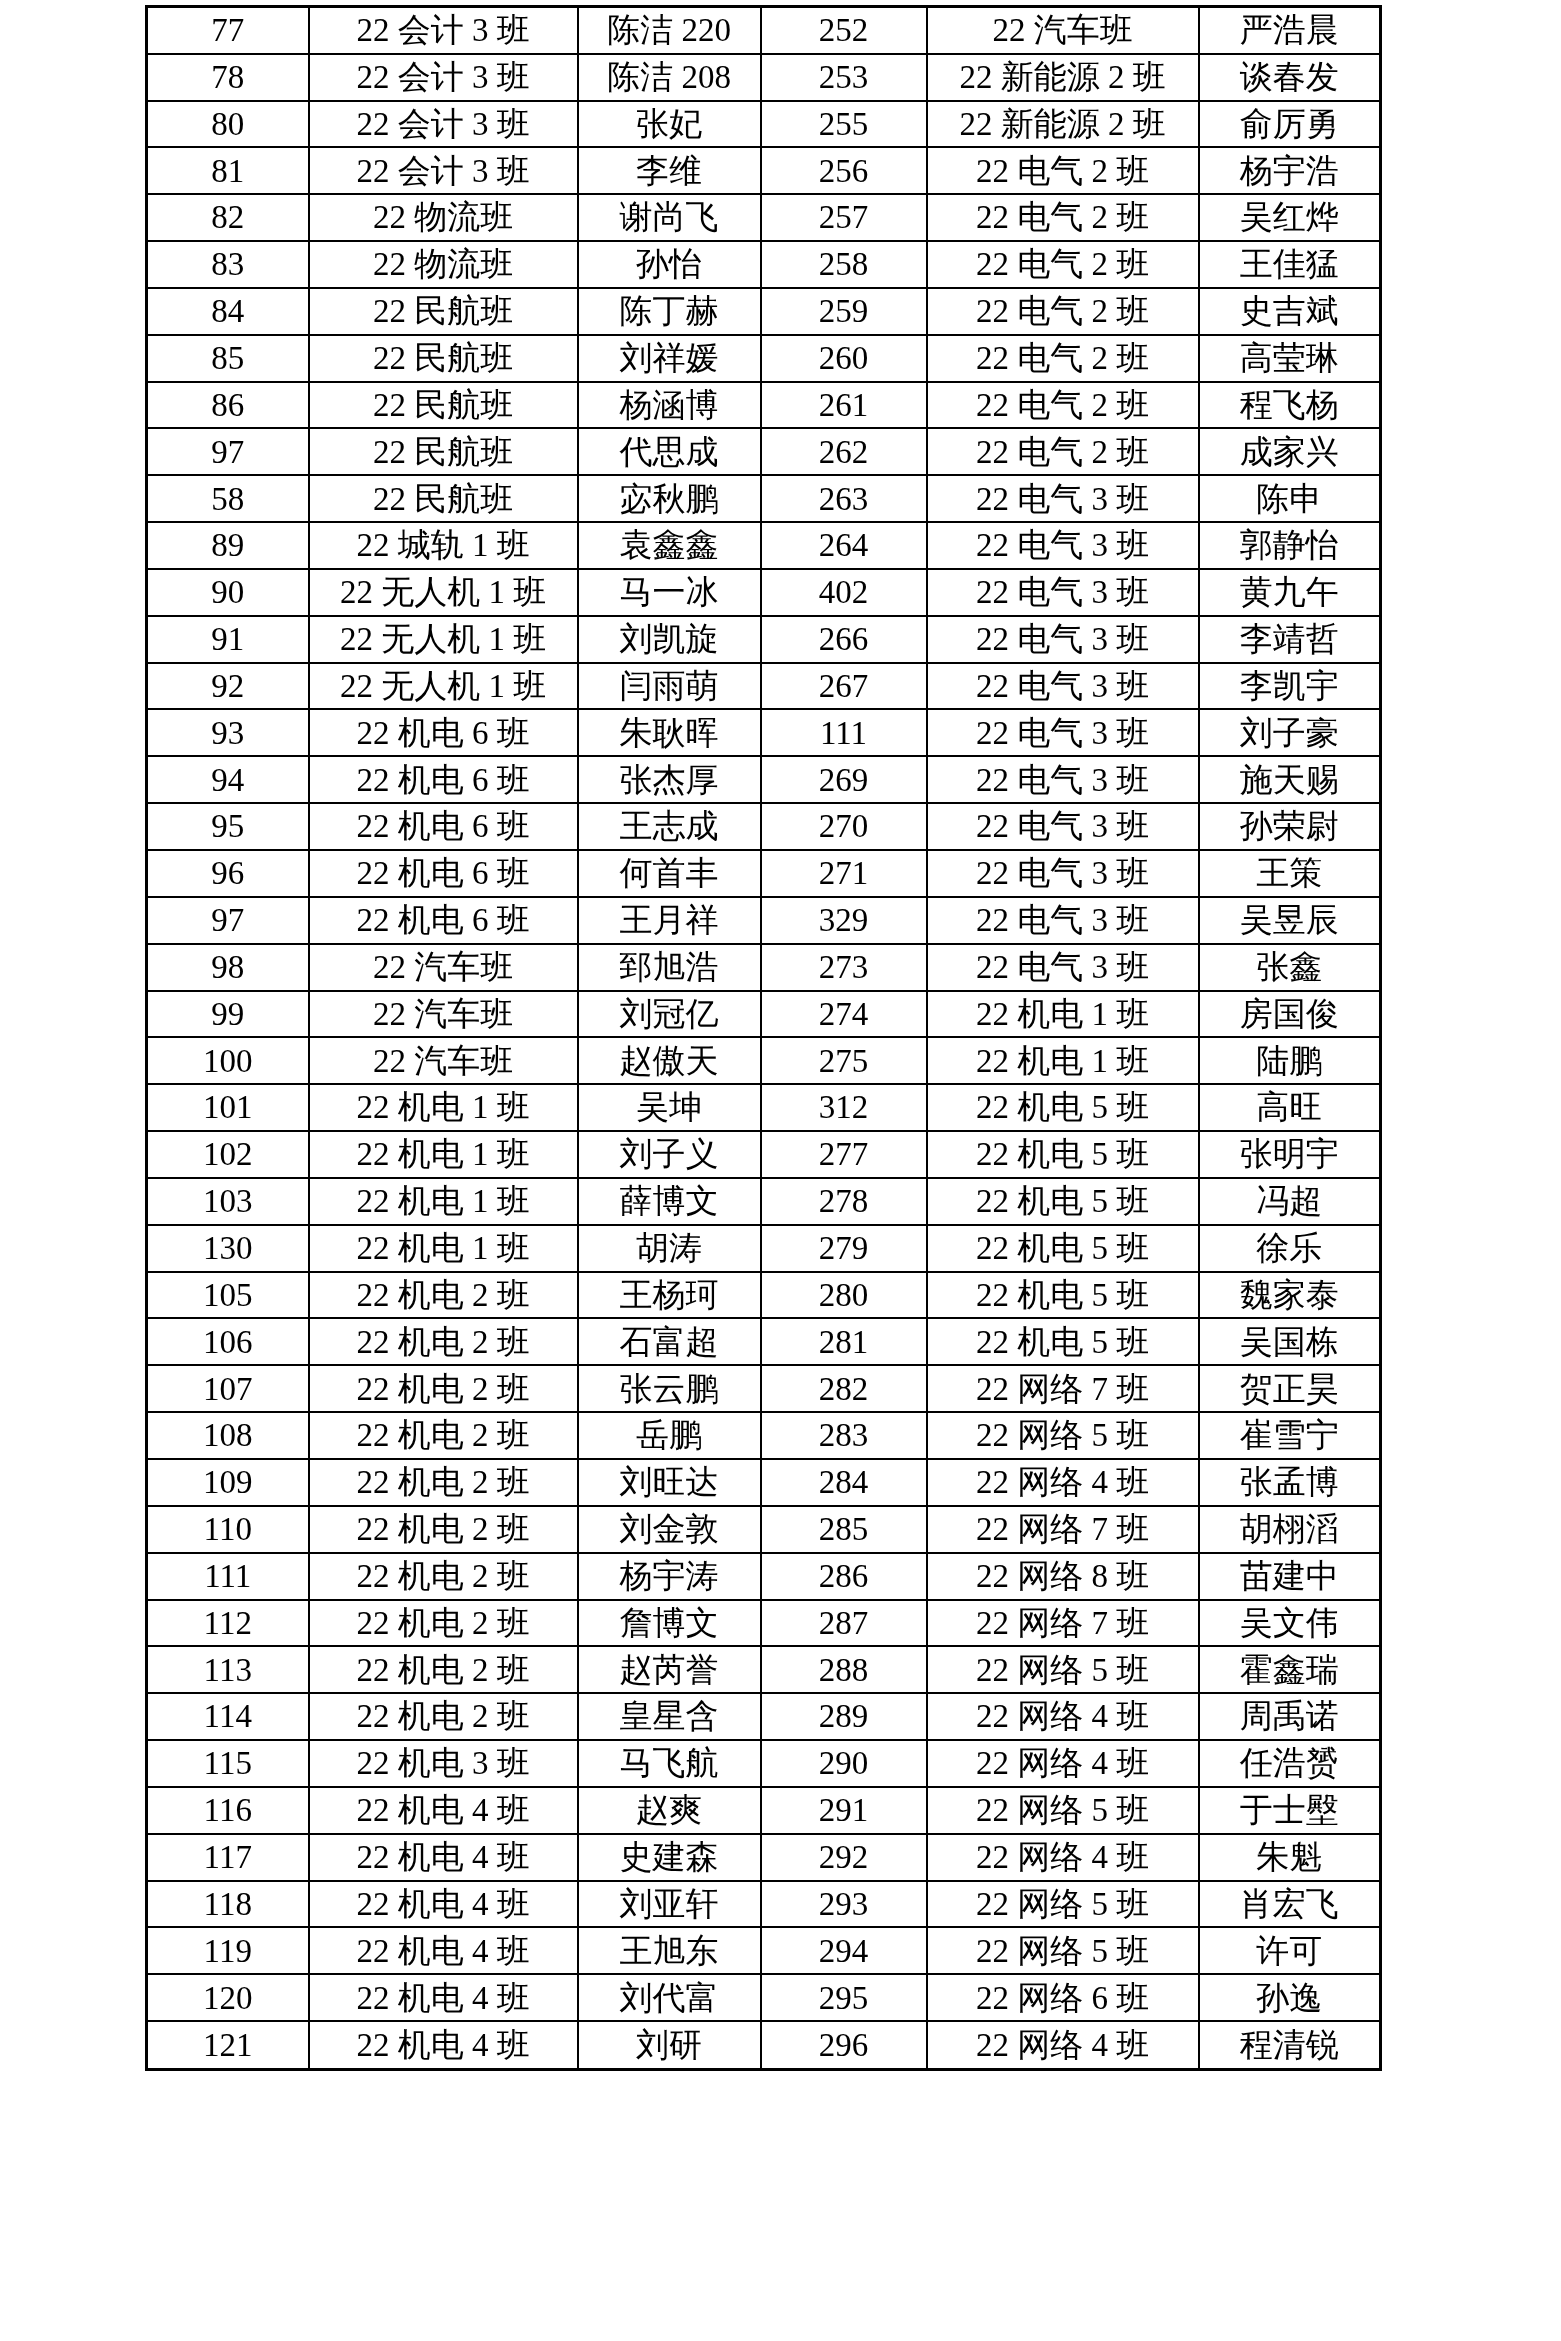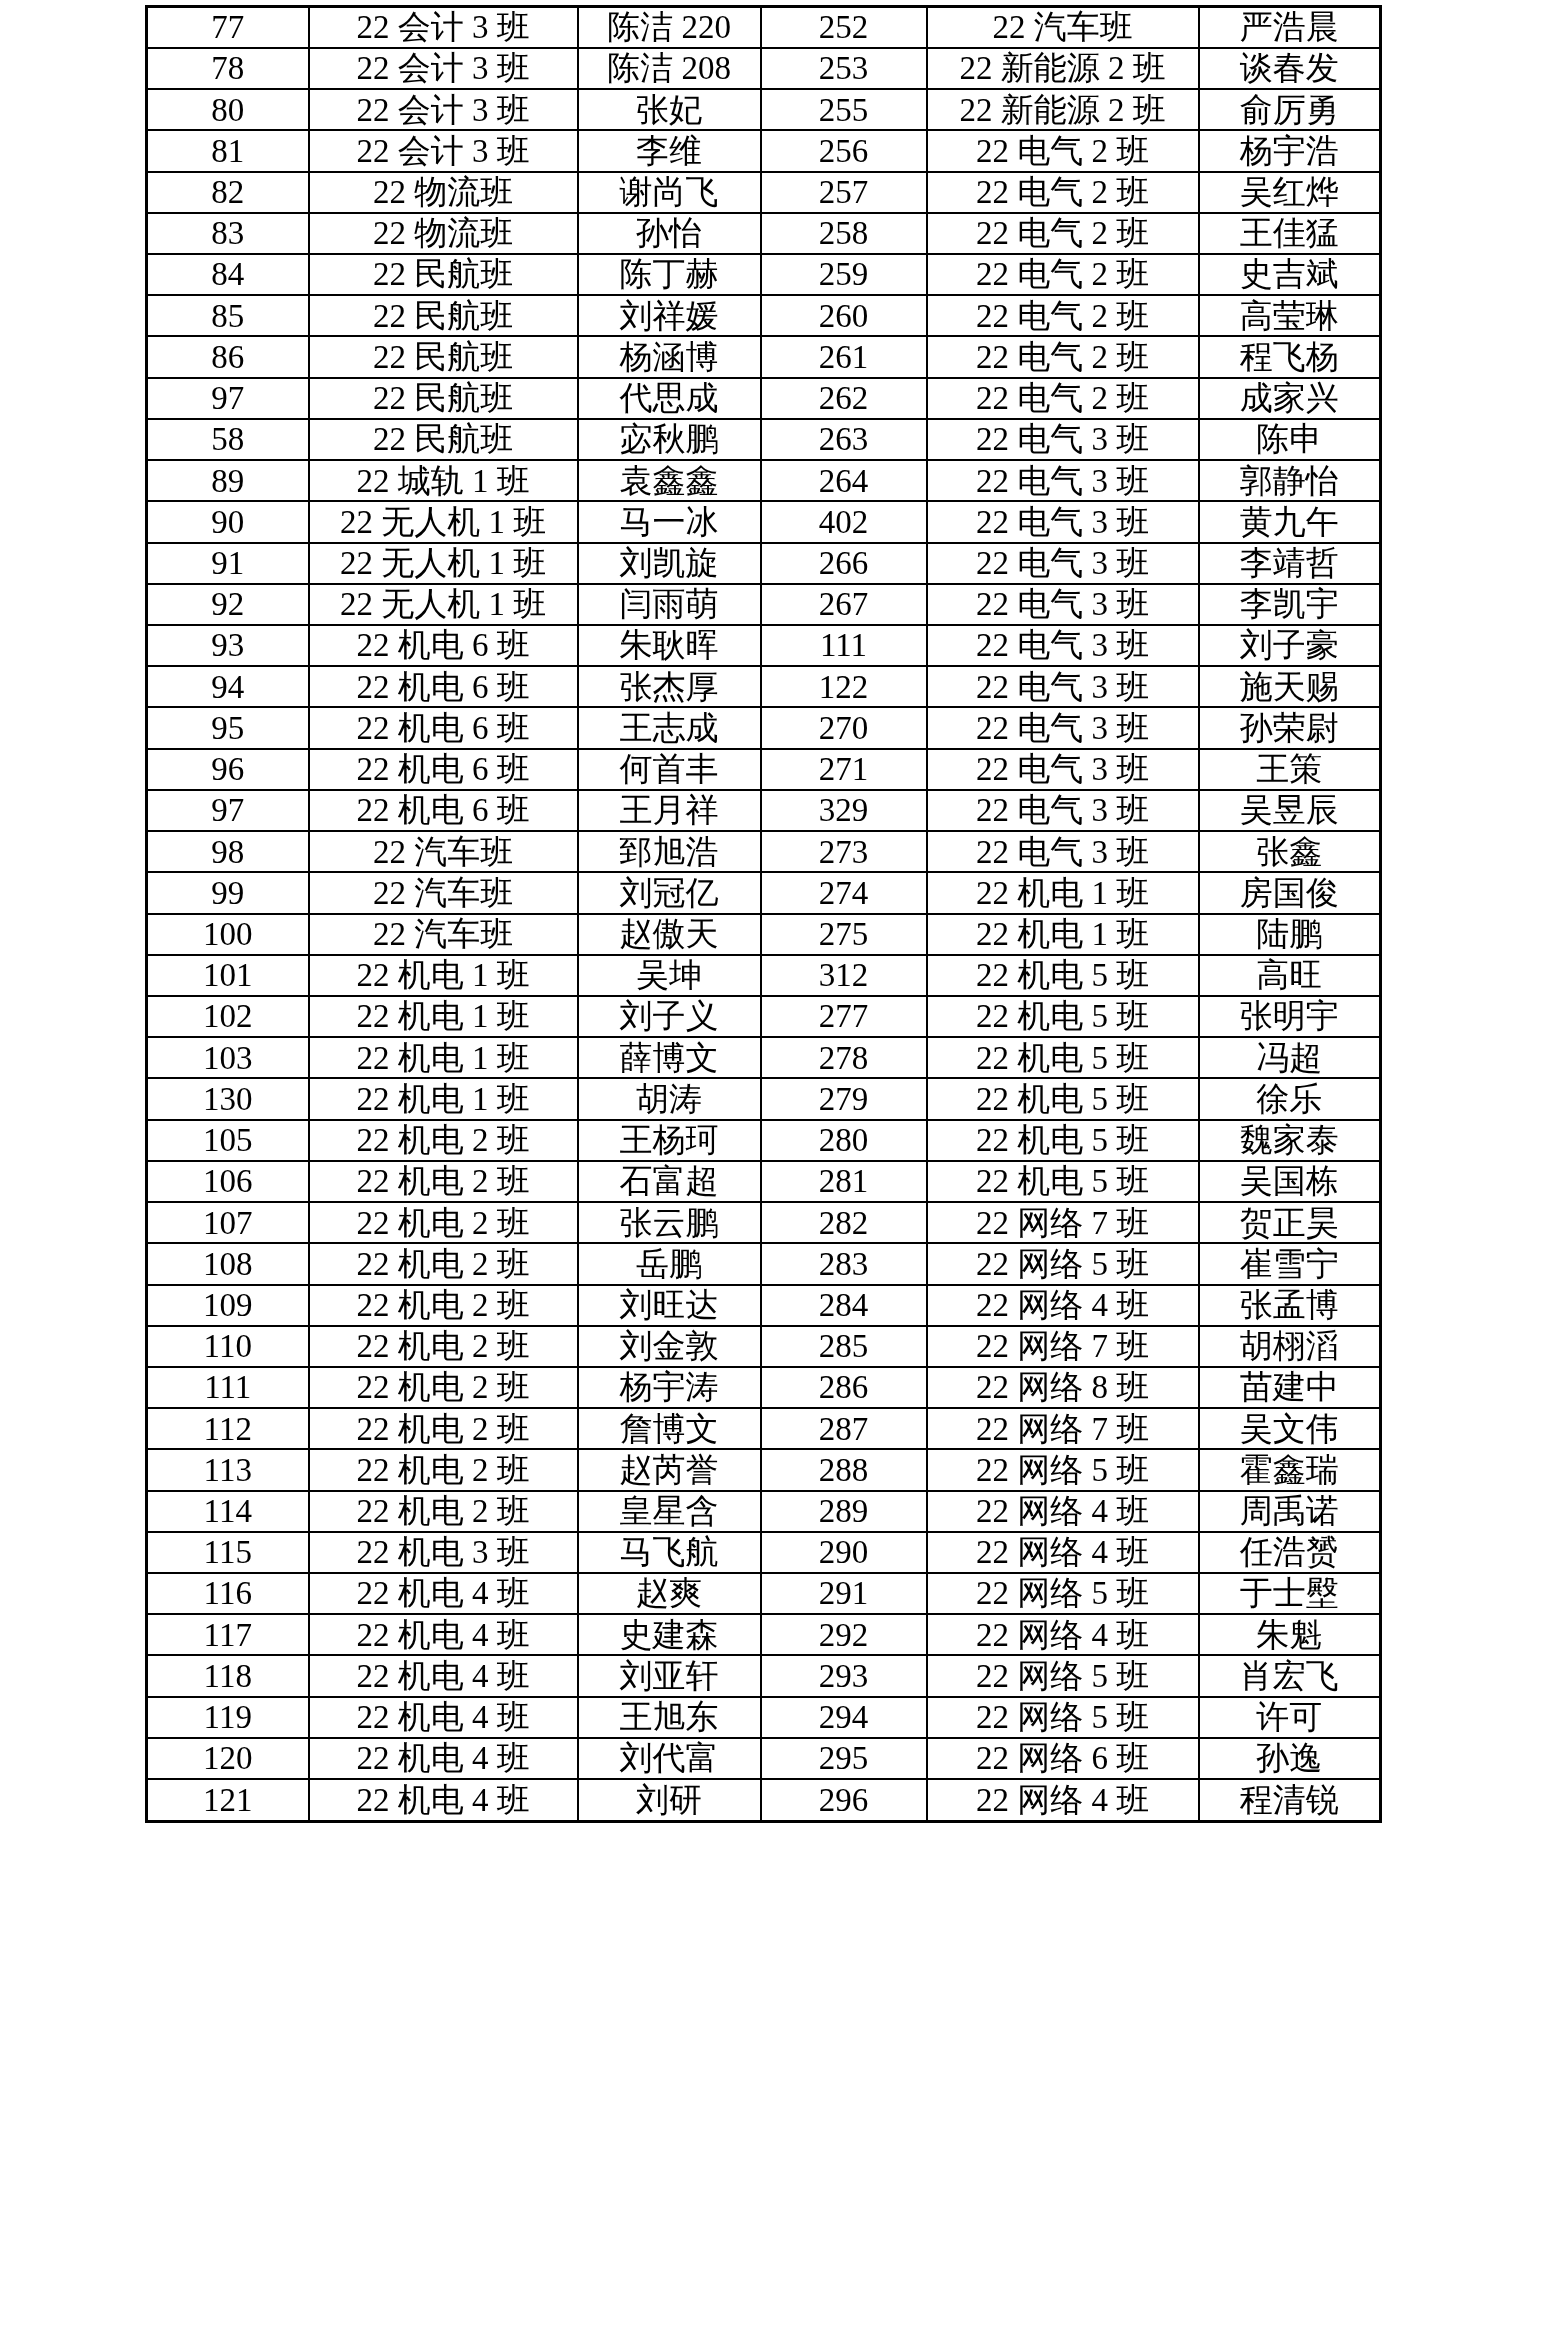--- a/index.html
+++ b/index.html
@@ -21,7 +21,7 @@
     left: 145px;
     top: 4.7px;
     width: 1234px;
-    height: 1818px;
+    height: 2066px;
     border-collapse: collapse;
     table-layout: fixed;
     border-radius: 6px;

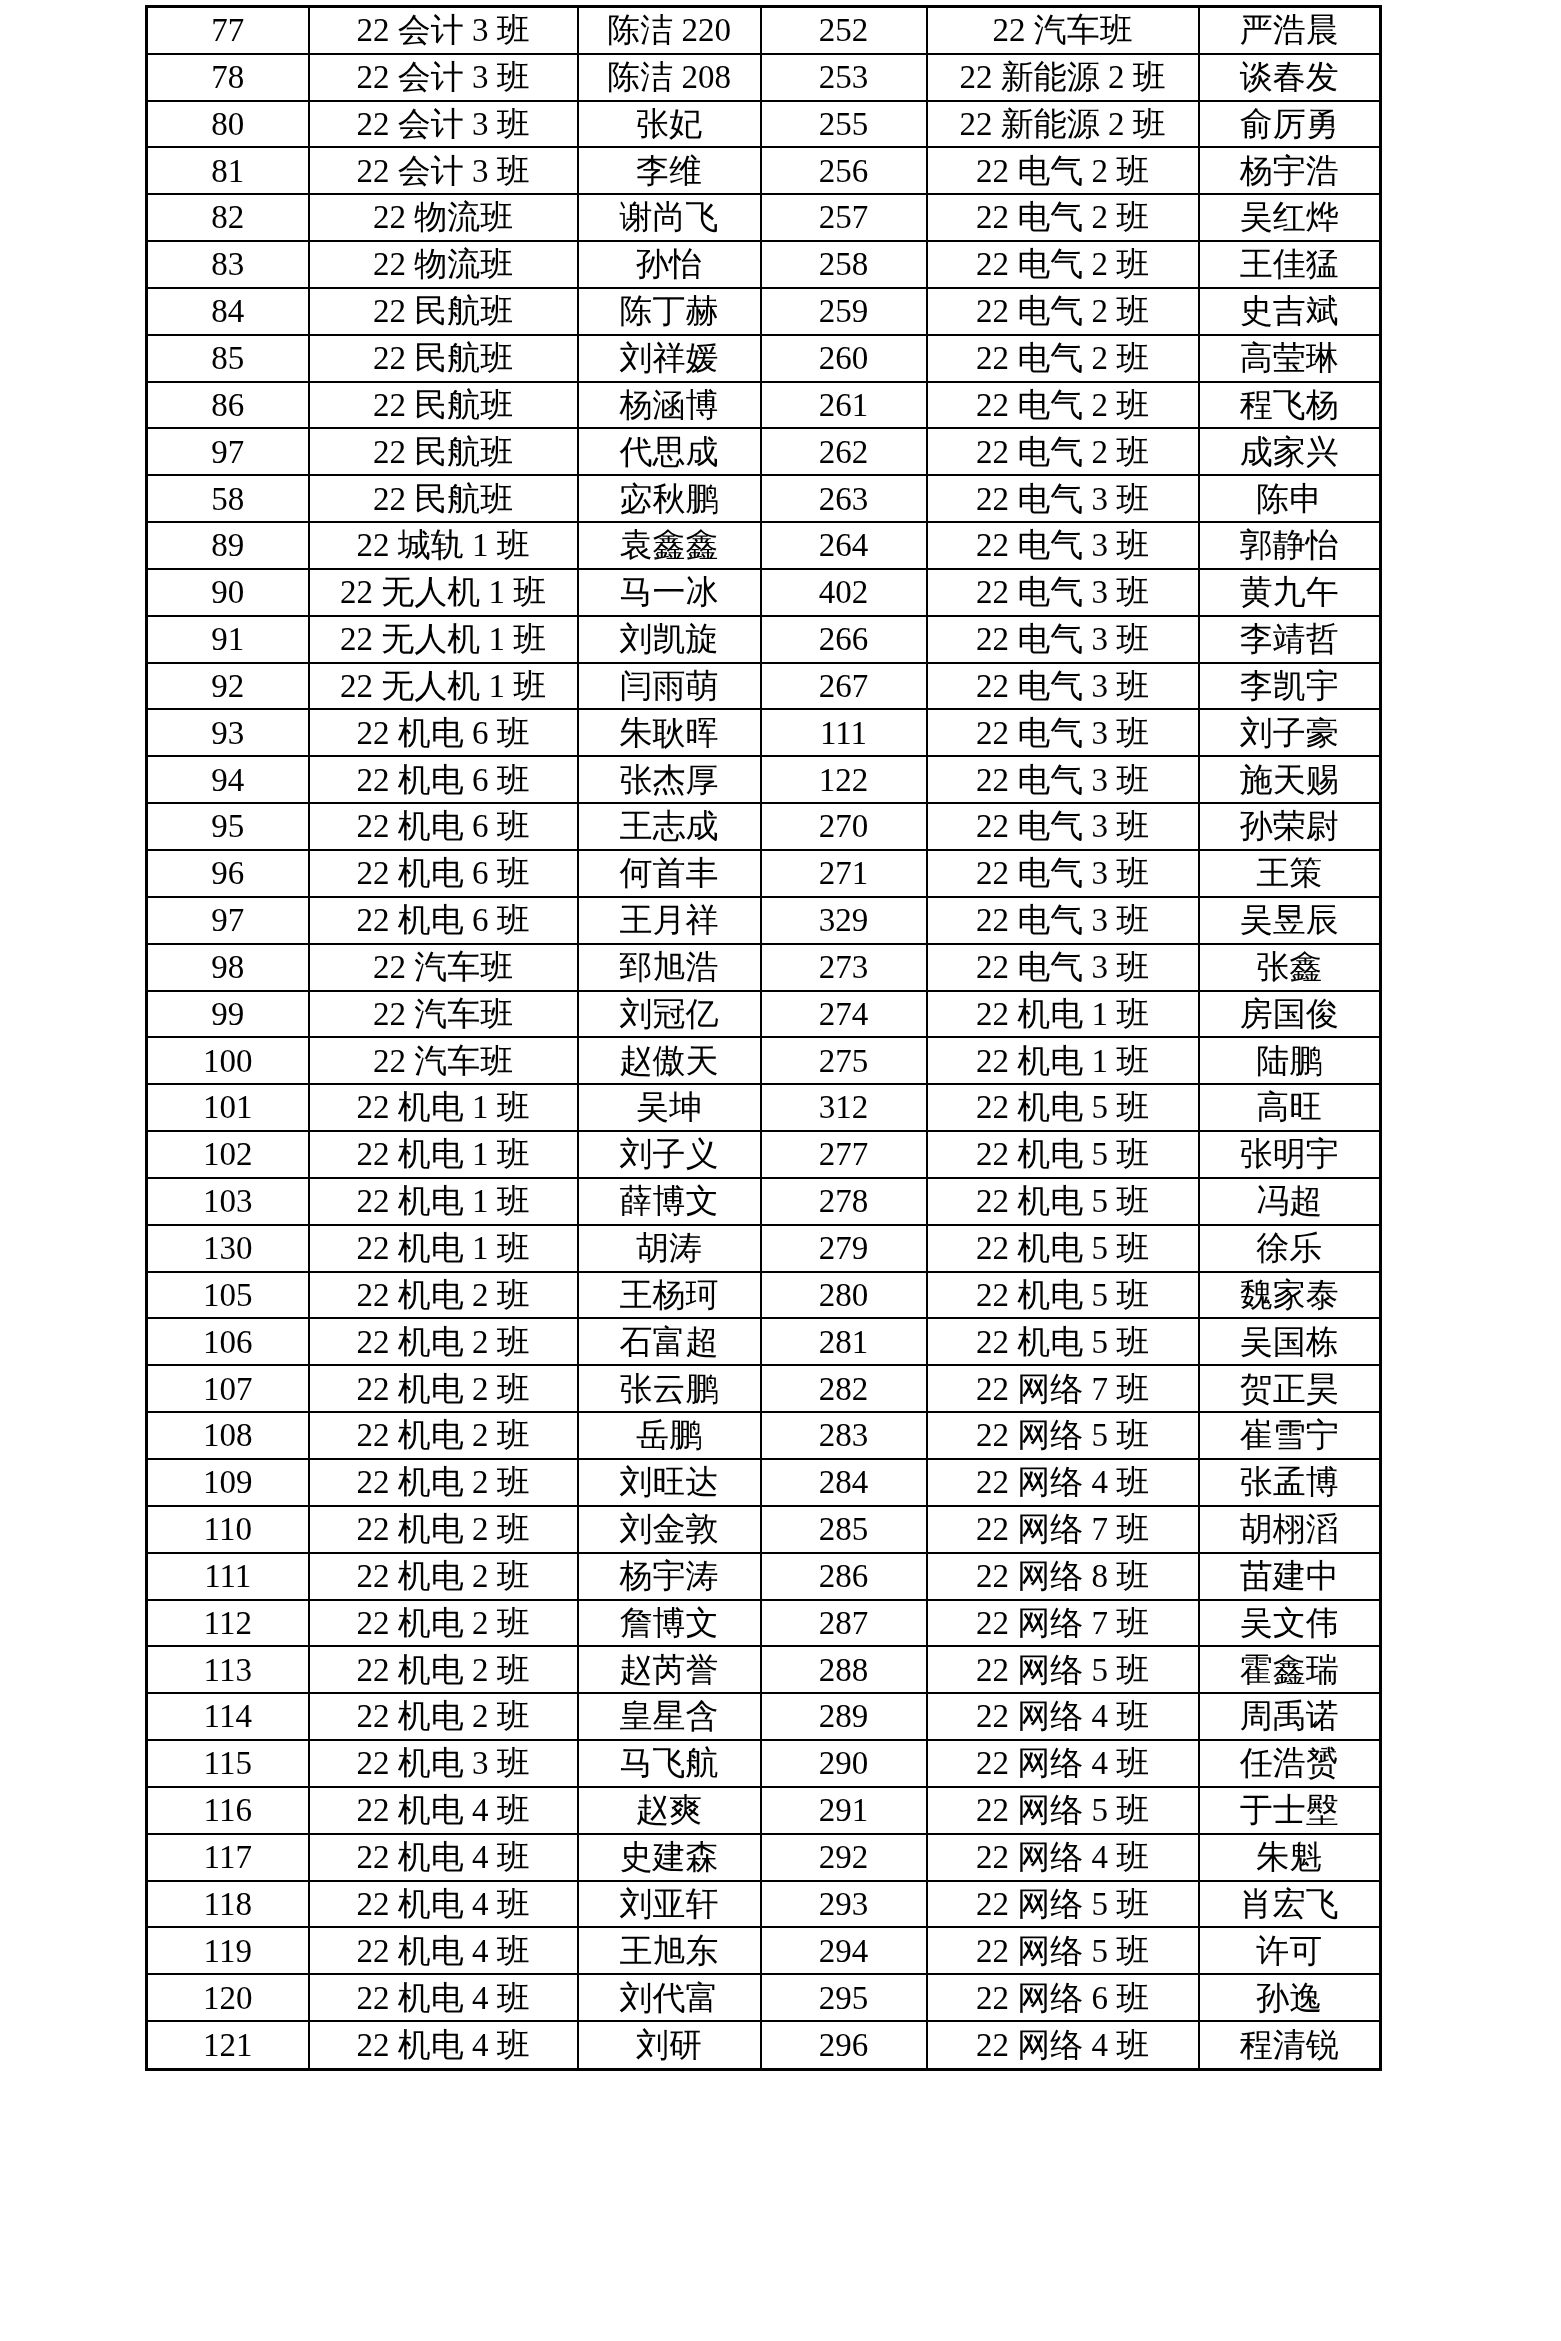--- a/index.html
+++ b/index.html
@@ -187,7 +187,7 @@
           <td>94</td>
           <td>22 机电 6 班</td>
           <td>张杰厚</td>
-          <td>122</td>
+          <td>269</td>
           <td>22 电气 3 班</td>
           <td>施天赐</td>
         </tr>

